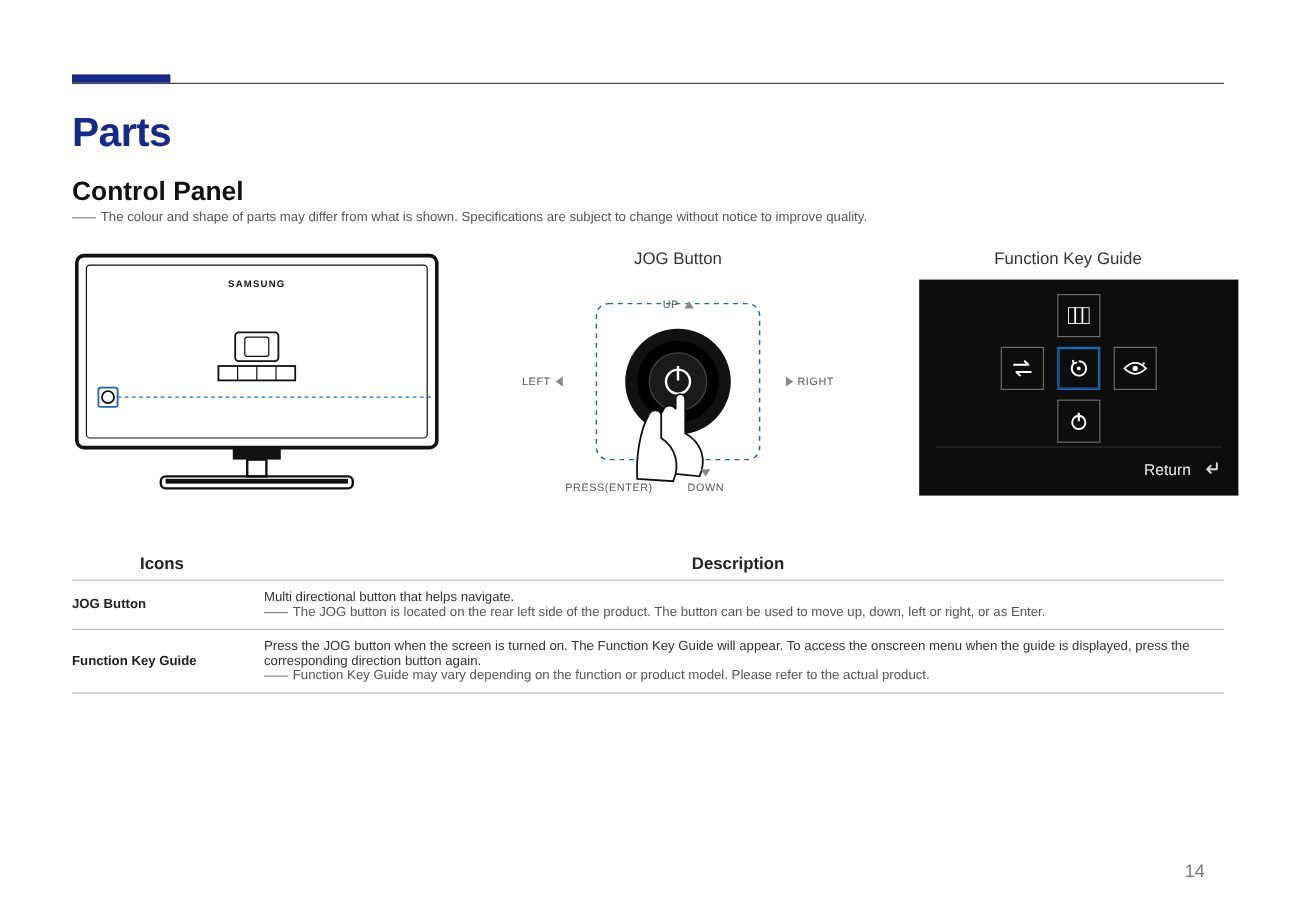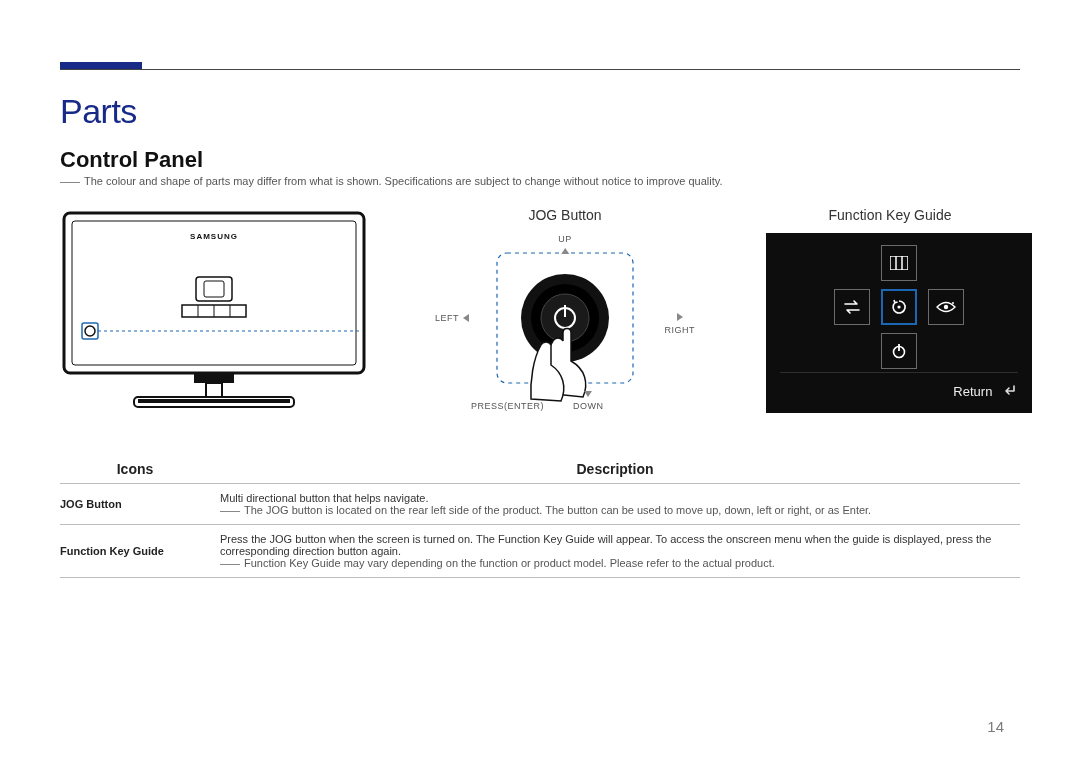--- a/index.html
+++ b/index.html
@@ -44,7 +44,7 @@
 
   h1.section-title{
     font-size:34px;
-    font-weight:400;
+    font-weight:700;
     color:var(--brand-blue);
     margin:22px 0 10px 0;
     letter-spacing:-0.5px;

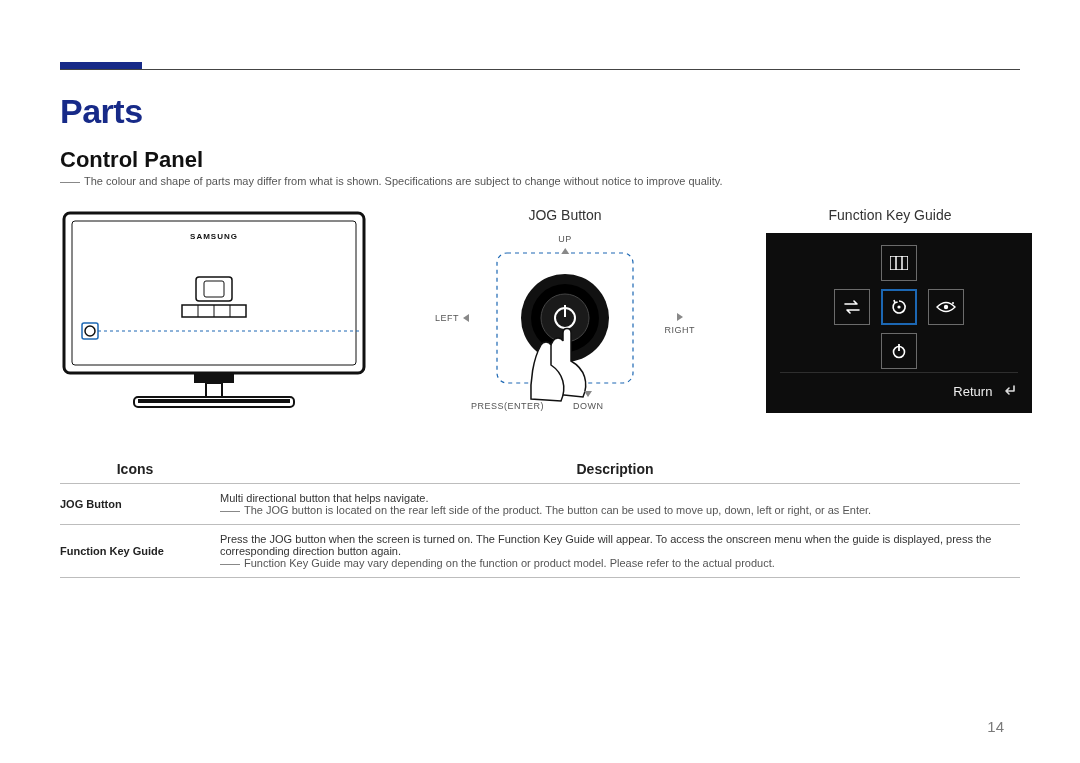--- a/index.html
+++ b/index.html
@@ -243,7 +243,7 @@
           <path d="M96 166 C95 148 98 126 106 112 C108 108 114 108 116 112 L116 132 C128 140 132 154 126 168 Z" fill="#fff" stroke="#111" stroke-width="1.5"></path>
         </svg>
 
-        <div class="callout" style="left:50%;top:1px;transform:translateX(-50%);flex-direction:column;">
+        <div class="callout" style="left:50%;top:16px;transform:translateX(-50%);flex-direction:row;">
           <span>UP</span>
           <span class="tri up"></span>
         </div>

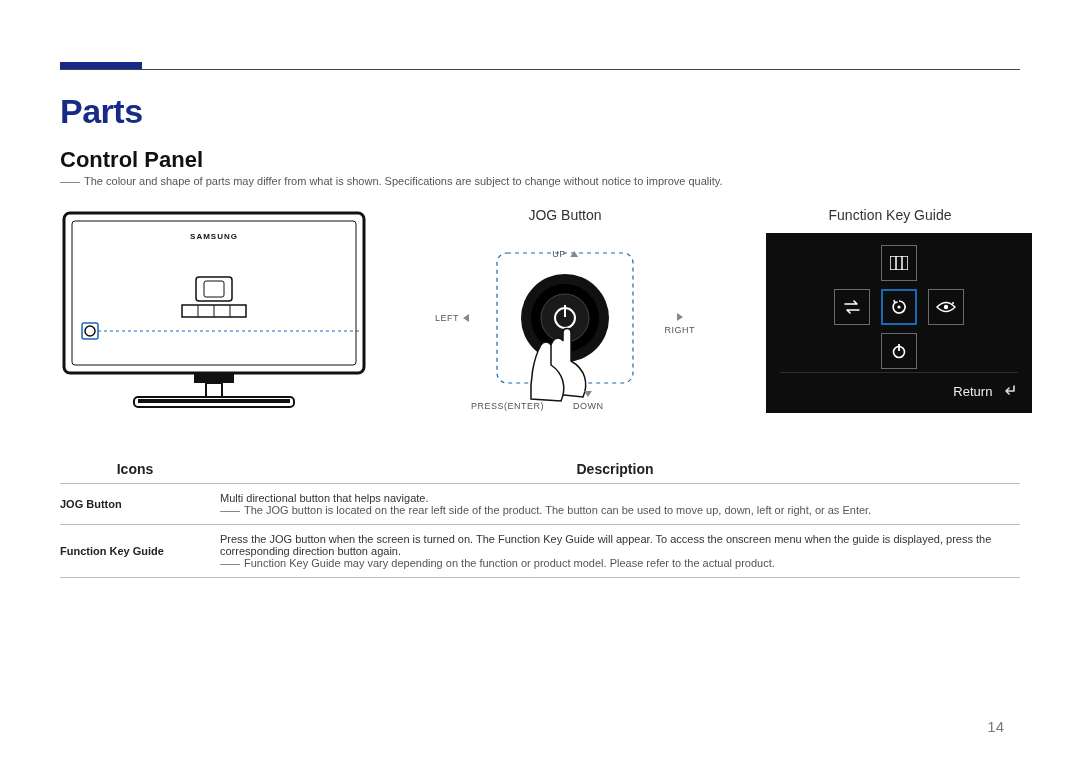--- a/index.html
+++ b/index.html
@@ -251,7 +251,7 @@
           <span>LEFT</span>
           <span class="tri left"></span>
         </div>
-        <div class="callout" style="right:0;top:80px;flex-direction:column;">
+        <div class="callout" style="right:0;top:80px;">
           <span class="tri right"></span>
           <span>RIGHT</span>
         </div>

